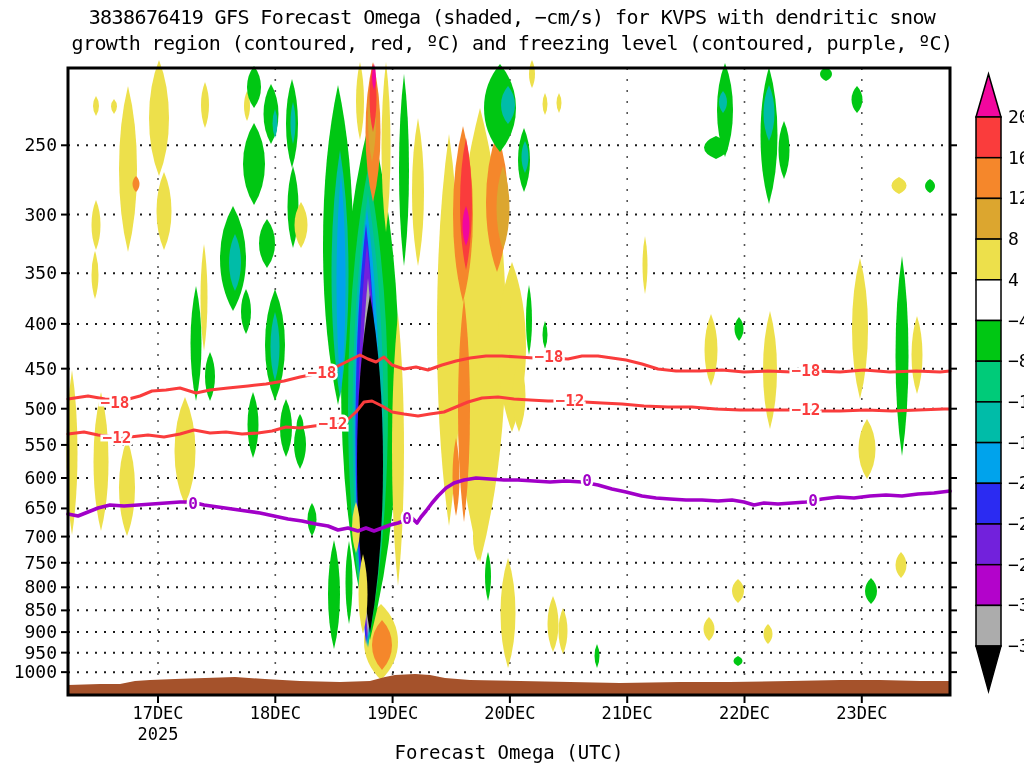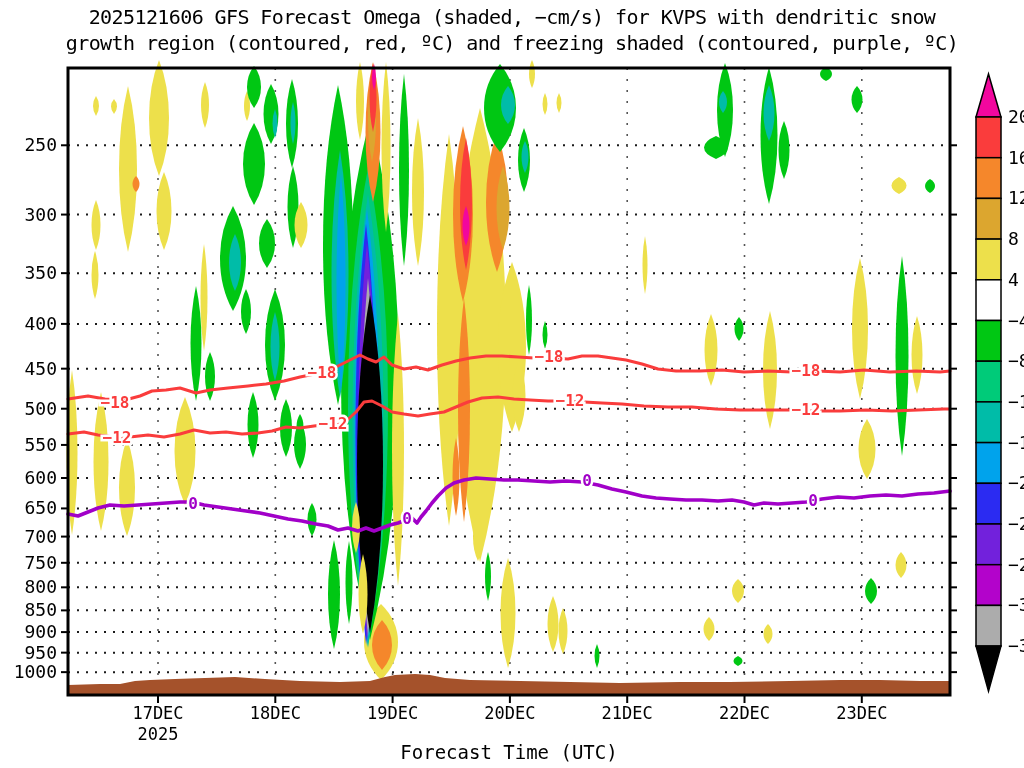--- a/index.html
+++ b/index.html
@@ -20,7 +20,7 @@
 <body>
 
 <div class="stage">
-  <div id="title1" class="title-line">2025121606 GFS Forecast Omega (shaded, −cm/s) for KVPS with dendritic snow</div>
+  <div id="title1" class="title-line">3838676419 GFS Forecast Omega (shaded, −cm/s) for KVPS with dendritic snow</div>
   <div id="title2" class="title-line">growth region (contoured, red, ºC) and freezing shaded (contoured, purple, ºC)</div>
   <div id="chart"><svg width="1024" height="768" viewBox="0 0 1024 768">
         <rect x="68" y="68" width="882" height="627" fill="#ffffff"></rect>

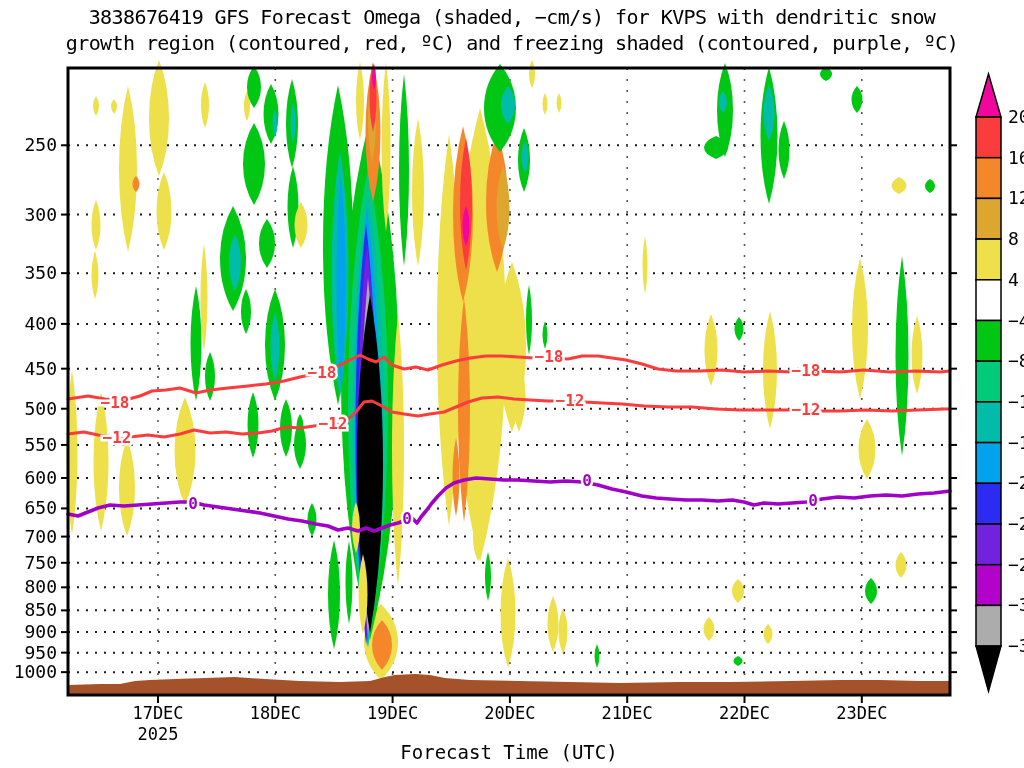--- a/index.html
+++ b/index.html
@@ -21,7 +21,7 @@
 
 <div class="stage">
   <div id="title1" class="title-line">3838676419 GFS Forecast Omega (shaded, −cm/s) for KVPS with dendritic snow</div>
-  <div id="title2" class="title-line">growth region (contoured, red, ºC) and freezing shaded (contoured, purple, ºC)</div>
+  <div id="title2" class="title-line">growth region (contoured, red, ºC) and freezing level (contoured, purple, ºC)</div>
   <div id="chart"><svg width="1024" height="768" viewBox="0 0 1024 768">
         <rect x="68" y="68" width="882" height="627" fill="#ffffff"></rect>
         <g>

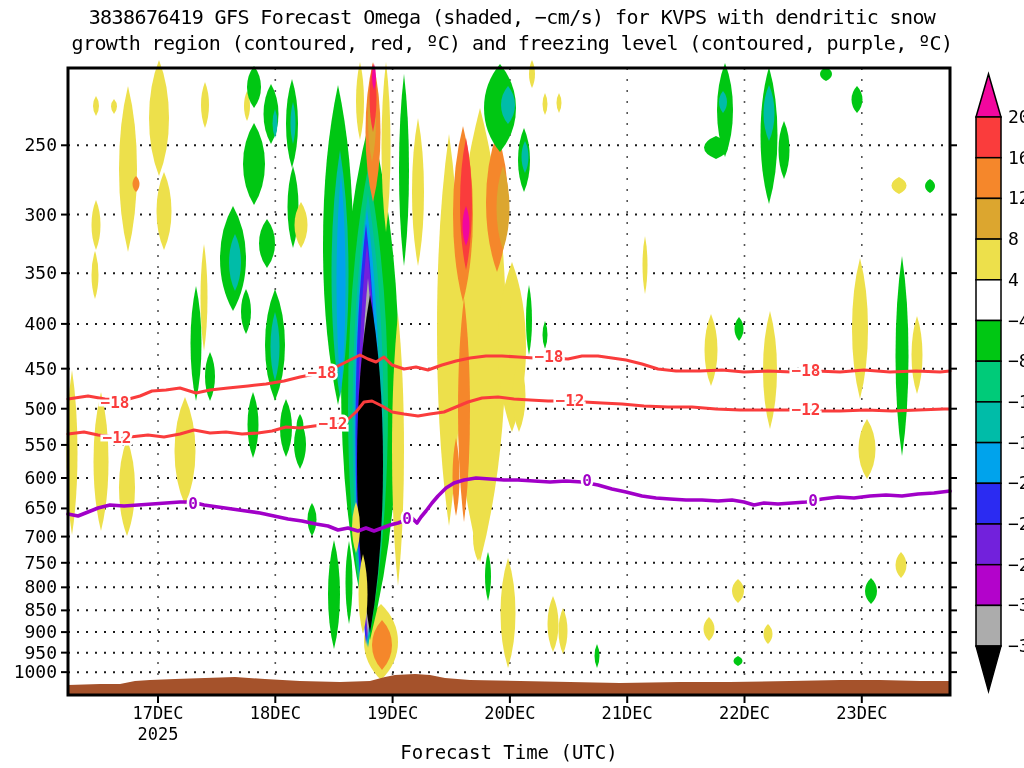--- a/index.html
+++ b/index.html
@@ -287,7 +287,7 @@
           <text x="1008" y="652.1" font-size="18" fill="#000">−36</text>
         </g>
       </svg></div>
-  <div class="xlabel">Forecast Time (UTC)</div>
+  <div class="xlabel">Forecast Omega (UTC)</div>
 </div>
 
 </body></html>

